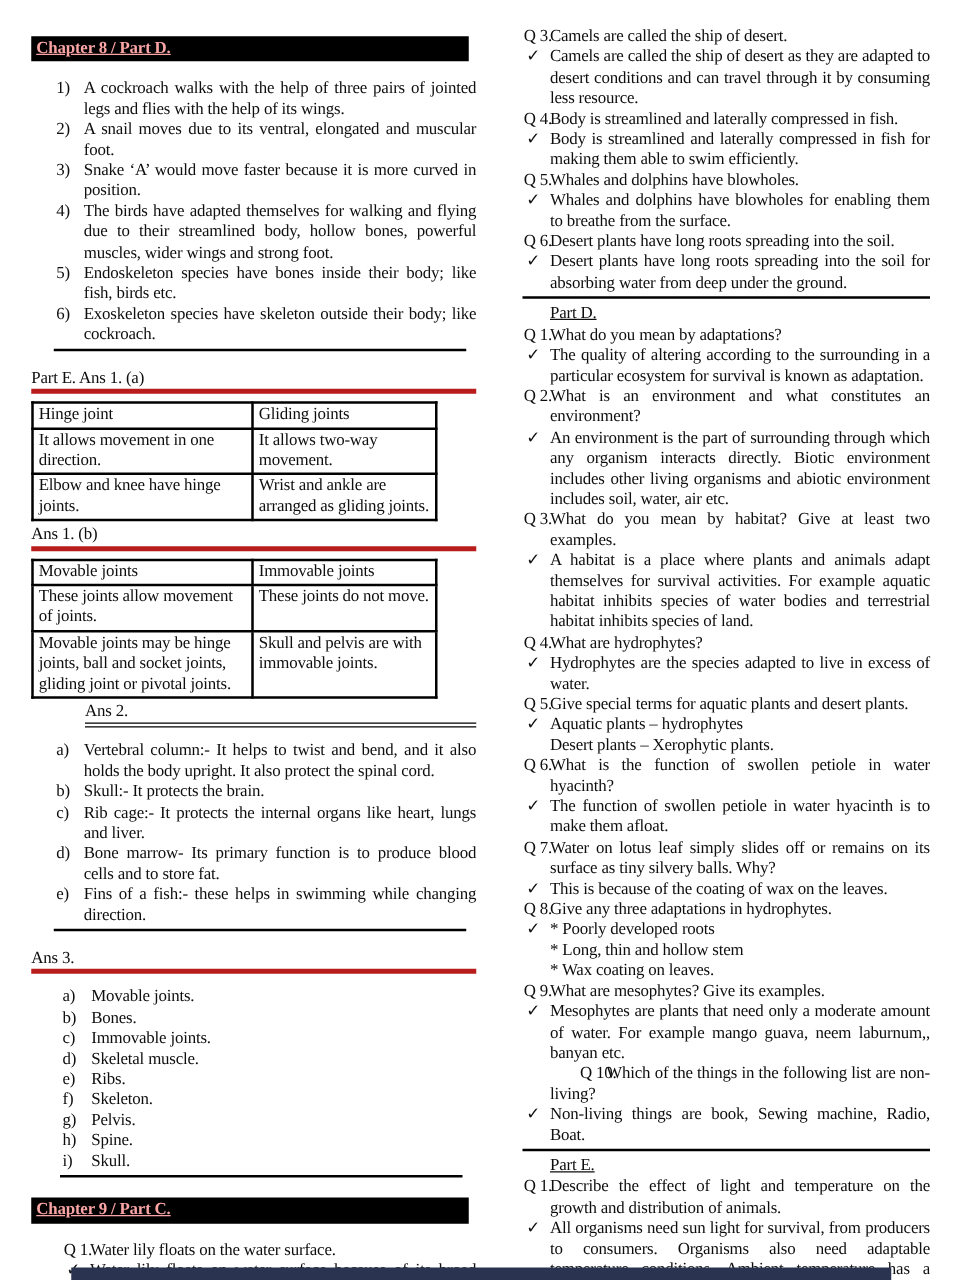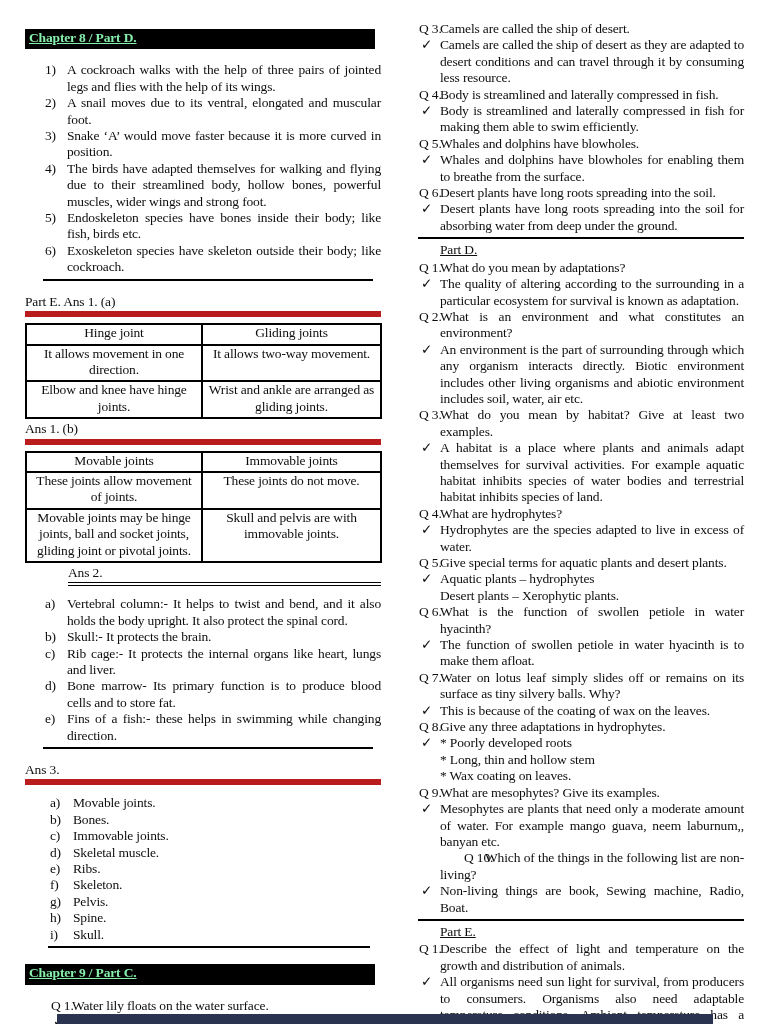--- a/index.html
+++ b/index.html
@@ -12,7 +12,7 @@
   .col-left{left:25px;top:29px;width:356px;}
   .col-right{left:418px;top:21px;width:326px;}
 
-  .chapter-bar{background:#000;color:#86efac;width:342px;padding:1px 4px 3px;margin-bottom:13px;}
+  .chapter-bar{background:#000;color:#fca5a5;width:342px;padding:1px 4px 3px;margin-bottom:13px;}
   .chapter-bar span{font-weight:bold;text-decoration:underline;}
 
   .numlist{margin-bottom:2px;}

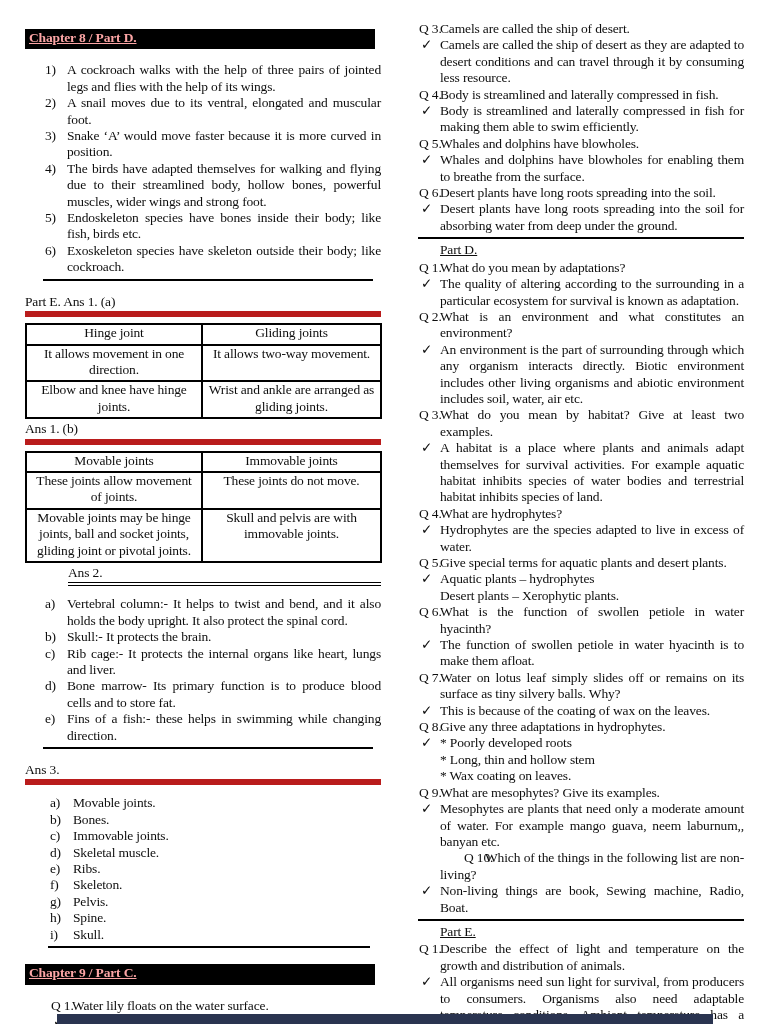--- a/index.html
+++ b/index.html
@@ -25,7 +25,7 @@
   .rule.inset{margin-left:18px;margin-right:8px;}
   .rule.inset3{margin-left:23px;margin-right:11px;}
 
-  .seclabel{margin-top:13px;border-bottom:6px solid #b91c1c;padding-bottom:1px;}
+  .seclabel{margin-top:13px;border-bottom:4px solid #b91c1c;padding-bottom:1px;}
   .seclabel.dbl{border-bottom:4px double #000;margin-left:43px;}
 
   table.jt{border-collapse:collapse;width:357px;margin-top:6px;table-layout:fixed;text-align:center;}

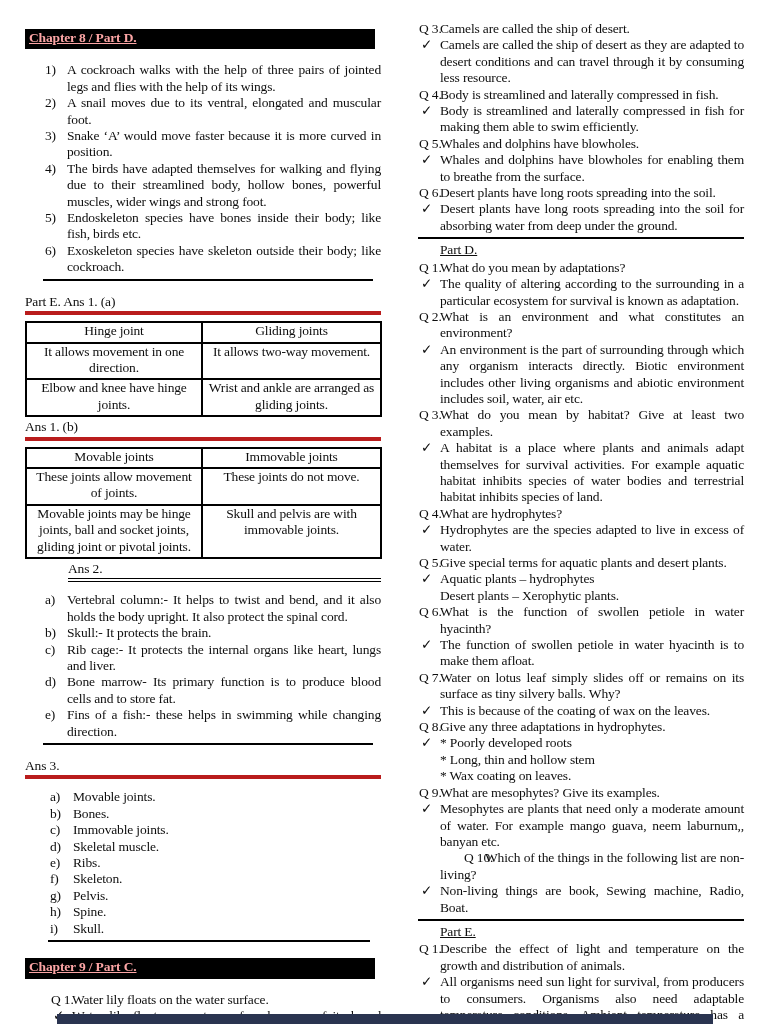--- a/index.html
+++ b/index.html
@@ -28,7 +28,7 @@
   .seclabel{margin-top:13px;border-bottom:4px solid #b91c1c;padding-bottom:1px;}
   .seclabel.dbl{border-bottom:4px double #000;margin-left:43px;}
 
-  table.jt{border-collapse:collapse;width:357px;margin-top:6px;table-layout:fixed;text-align:center;}
+  table.jt{border-collapse:collapse;width:325px;margin-top:6px;table-layout:fixed;}
   .jt td{border:2px solid #000;padding:0 4px 2px;vertical-align:top;}
   .jt td:first-child{width:166px;}
 

